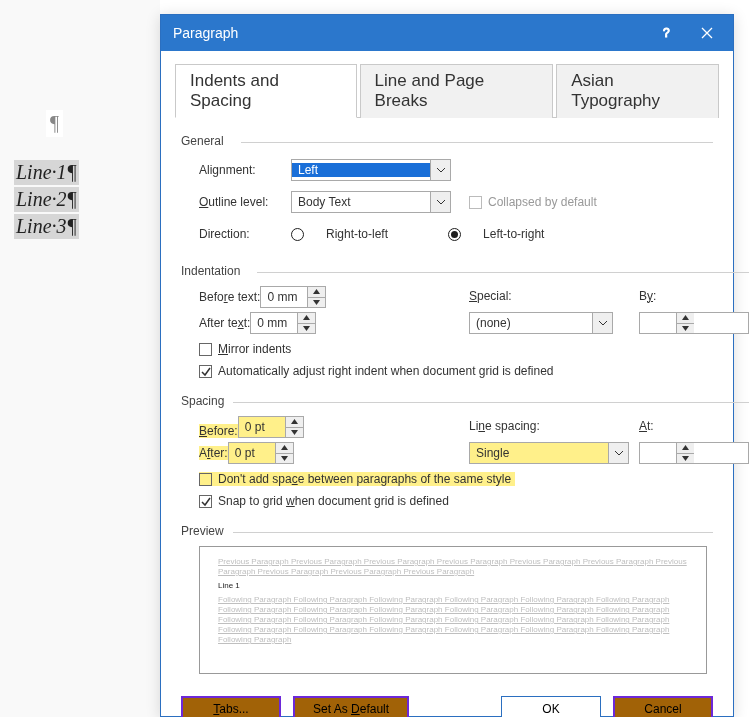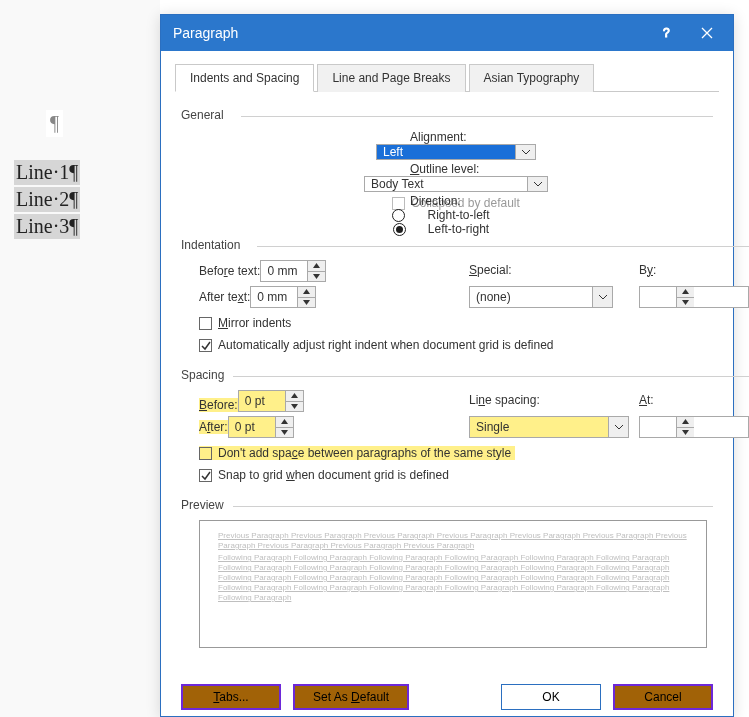--- a/index.html
+++ b/index.html
@@ -49,7 +49,7 @@
     border-bottom: 1px solid #c9c9c9;
   }
   .tab {
-    padding: 6px 14px; font-size: 12px;
+    padding: 6px 14px; font-size: 17px;
     border: 1px solid #c9c9c9; border-bottom: none;
     background: #f1f1f1; color: #333;
     position: relative; top: 1px;

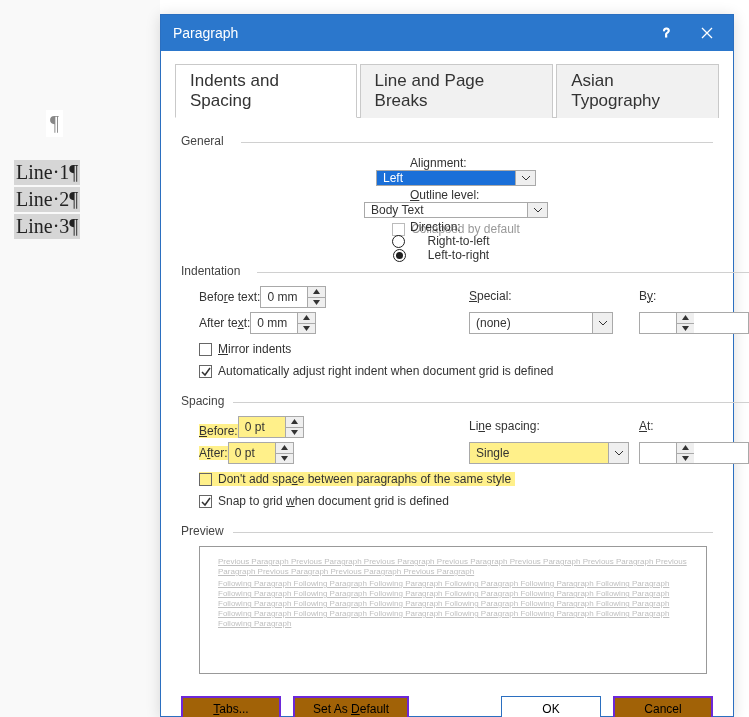--- a/index.html
+++ b/index.html
@@ -24,7 +24,7 @@
   }
   .doc-lines .pilcrow-top { position: absolute; top: -50px; left: 32px; color: #888; background: #fff; padding: 2px 4px;}
   .doc-lines .sel { background: #d6d6d6; padding: 1px 2px; margin-bottom: 2px; display: inline-block; }
-  .doc-lines .ln { display:block; margin-bottom: 2px;}
+  .doc-lines .ln { display:block; margin-bottom: 2px; font-style: italic;}
 
   .dialog {
     position: absolute;

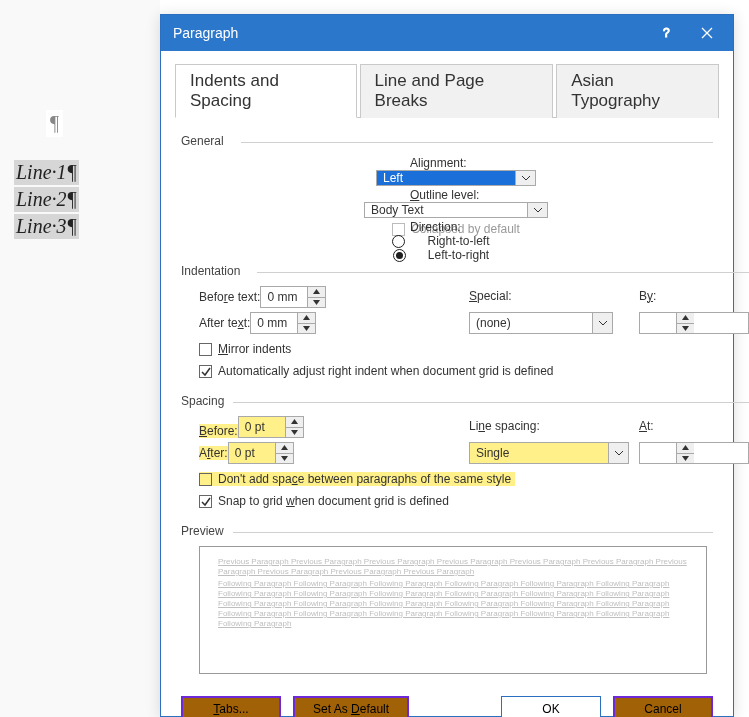--- a/index.html
+++ b/index.html
@@ -72,7 +72,7 @@
   .legend.ind::after { left: 76px; }
   .legend.prev::after { left: 52px; }
 
-  .row { display:flex; align-items:center; height: 28px; margin-left: 18px; margin-bottom: 4px; flex-direction: column; }
+  .row { display:flex; align-items:center; height: 28px; margin-left: 18px; margin-bottom: 4px; }
   .row .label { width: 92px; }
   .u { text-decoration: underline; }
   .hl { background: #fff08a; }

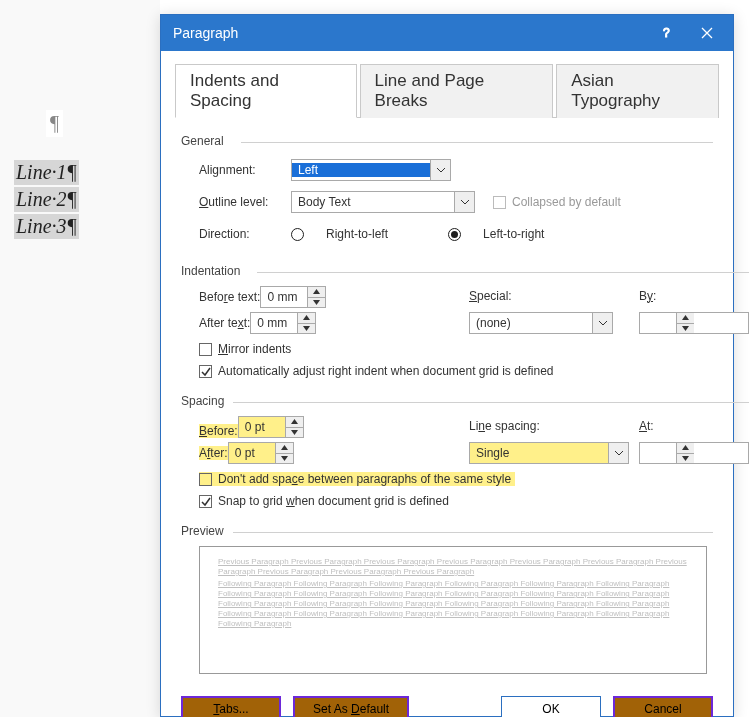--- a/index.html
+++ b/index.html
@@ -187,7 +187,7 @@
 
       <div class="row">
         <span class="label"><span class="u">O</span><span>utline level:</span></span>
-        <div class="combo" style="width:184px">
+        <div class="combo" style="width:160px">
           <span class="val">Body Text</span>
           <span class="btn">
               <svg viewBox="0 0 8 8">

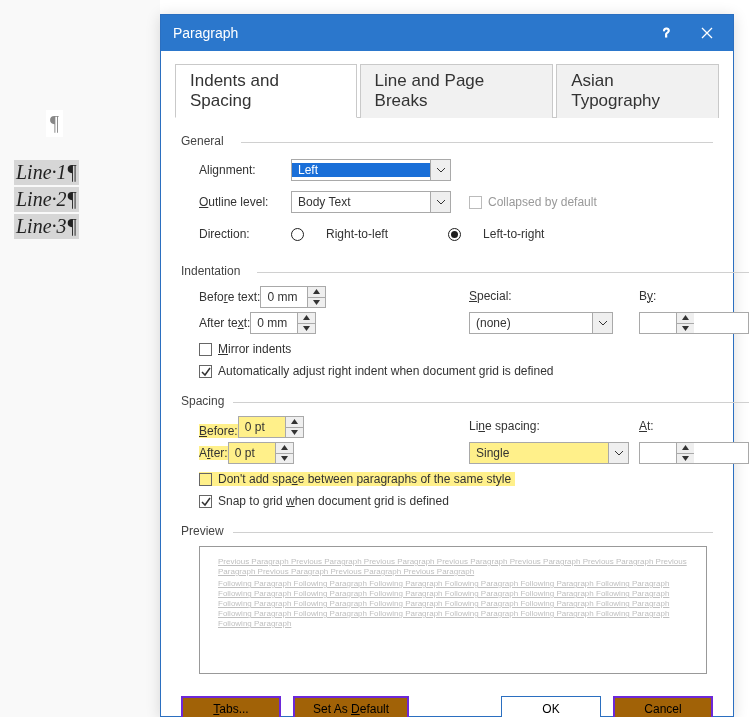--- a/index.html
+++ b/index.html
@@ -402,6 +402,7 @@
       <div class="legend prev">Preview</div>
       <div class="preview-box">
         <div class="pvline">Previous Paragraph Previous Paragraph Previous Paragraph Previous Paragraph Previous Paragraph Previous Paragraph Previous Paragraph Previous Paragraph Previous Paragraph Previous Paragraph</div>
+        <div class="pvmain">Line 1</div>
         <div class="pvline">Following Paragraph Following Paragraph Following Paragraph Following Paragraph Following Paragraph Following Paragraph Following Paragraph Following Paragraph Following Paragraph Following Paragraph Following Paragraph Following Paragraph Following Paragraph Following Paragraph Following Paragraph Following Paragraph Following Paragraph Following Paragraph Following Paragraph Following Paragraph Following Paragraph Following Paragraph Following Paragraph Following Paragraph Following Paragraph</div>
       </div>
     </fieldset>

